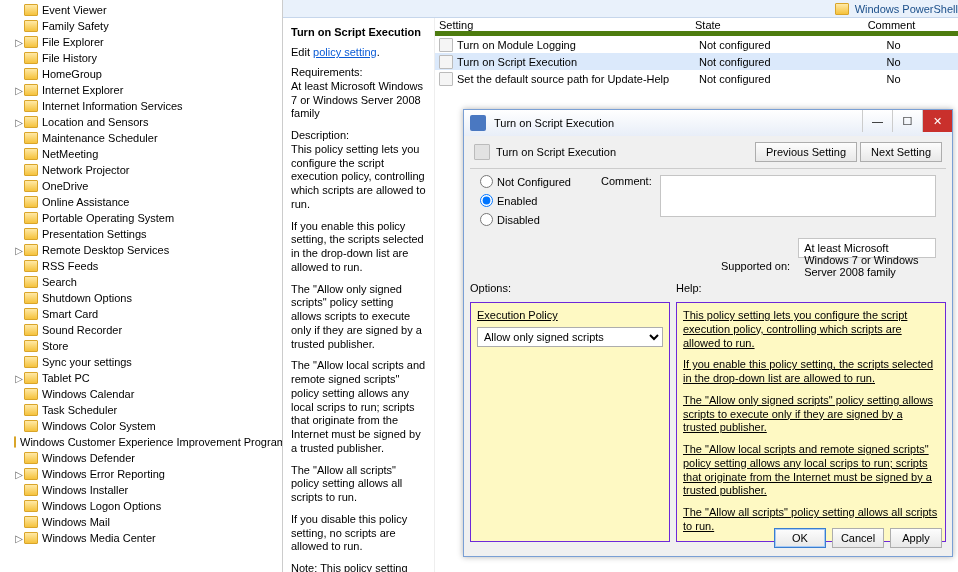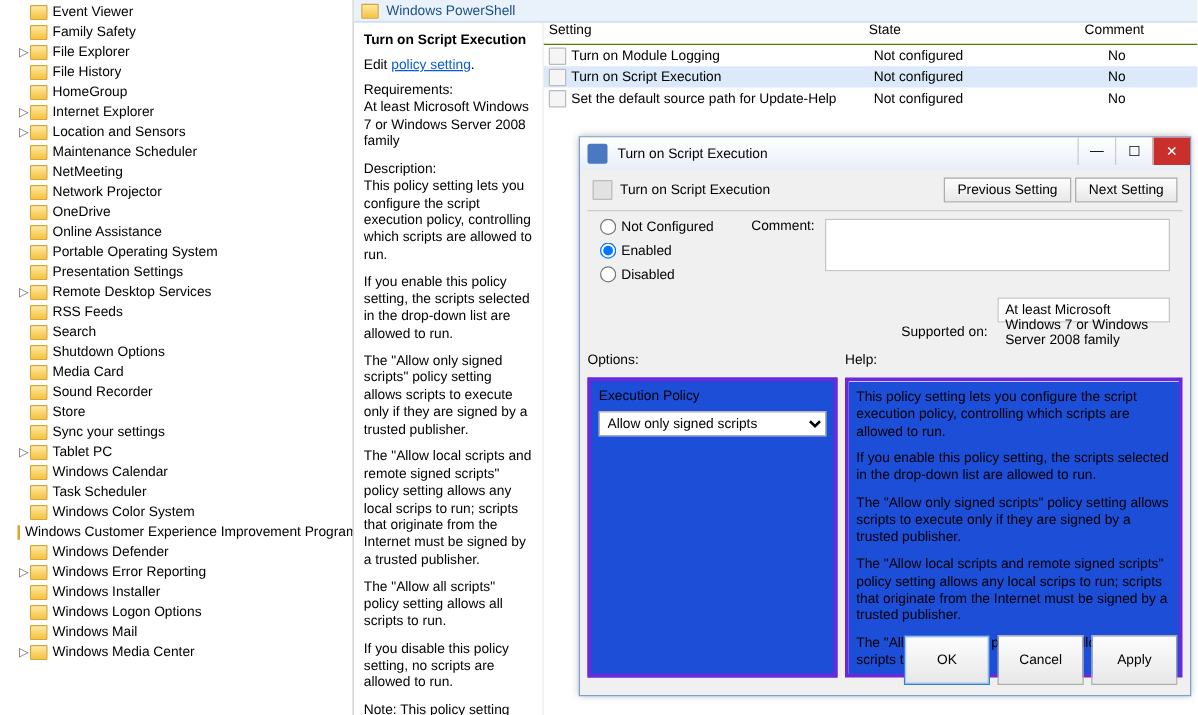--- a/index.html
+++ b/index.html
@@ -11,7 +11,7 @@
 .tree-item .lbl { color: #000; white-space: nowrap; }
 
 .mid { position: absolute; left: 283px; top: 0; width: 675px; height: 572px; }
-.hdr { height: 18px; background:#e9f1fb; border-bottom:1px solid #c6d6eb; display:flex; align-items:center; padding-left:6px;}
+.hdr { height: 18px; background:#e9f1fb; border-bottom:1px solid #c6d6eb; display:flex; align-items:center; padding-left:6px;justify-content:flex-end;}
 .hdr .fold { width: 14px; height: 12px; background: linear-gradient(#ffe9a6,#f5c23c); border:1px solid #d9a52a; border-radius:1px; margin-right: 6px; }
 .hdr .ttl { color:#1b4f8a; font-weight:400;}
 .body { display:flex; }

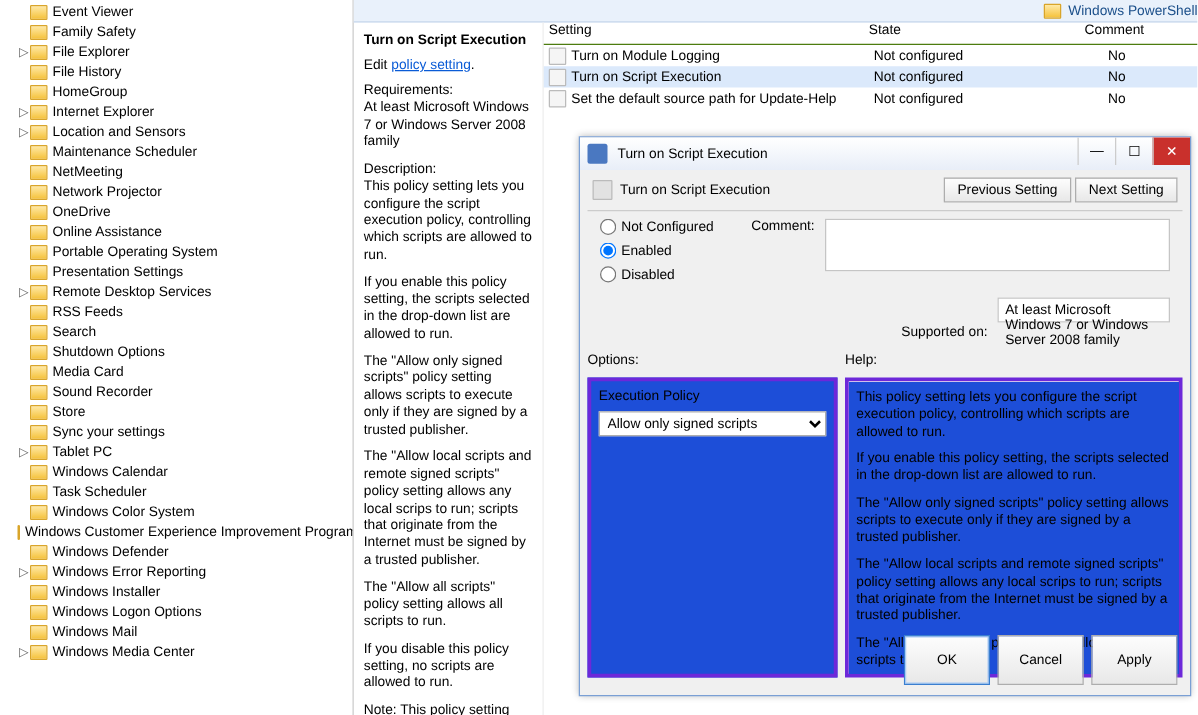--- a/index.html
+++ b/index.html
@@ -20,7 +20,7 @@
 .desc .editlink { color:#0a5bd6; text-decoration:underline; cursor:pointer;}
 .desc p { margin-top:8px; color:#000; line-height:1.25;}
 .list { flex:1; }
-.list-hdr { display:flex; border-bottom:1px solid #4d7c0f; height:18px; color:#000;}
+.list-hdr { display:flex; border-bottom:5px solid #4d7c0f; height:18px; align-items:center; color:#000;}
 .list-hdr .c1 { width:260px; padding-left:4px;}
 .list-hdr .c2 { width:130px;}
 .list-hdr .c3 { flex:1; text-align:center;}

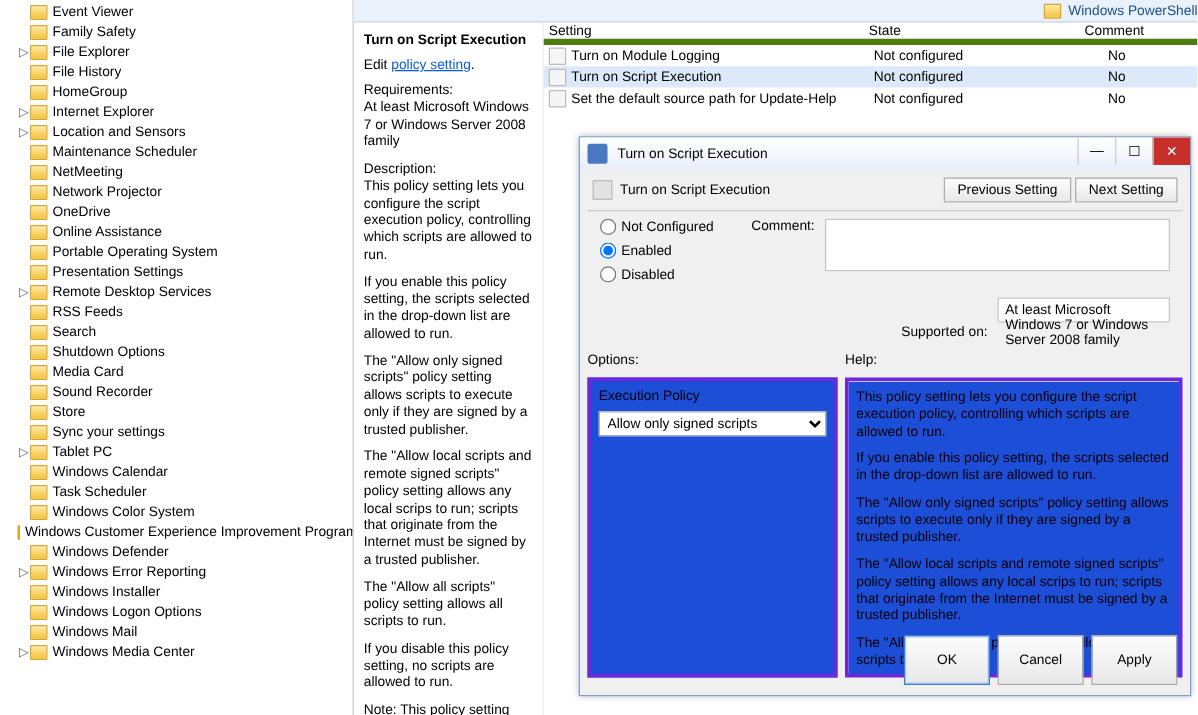--- a/index.html
+++ b/index.html
@@ -99,6 +99,11 @@
       <span class="lbl">Internet Explorer</span>
     </div>
     <div class="tree-item">
+      <span class="chev"></span>
+      <span class="fold"></span>
+      <span class="lbl">Internet Information Services</span>
+    </div>
+    <div class="tree-item">
       <span class="chev">▷</span>
       <span class="fold"></span>
       <span class="lbl">Location and Sensors</span>

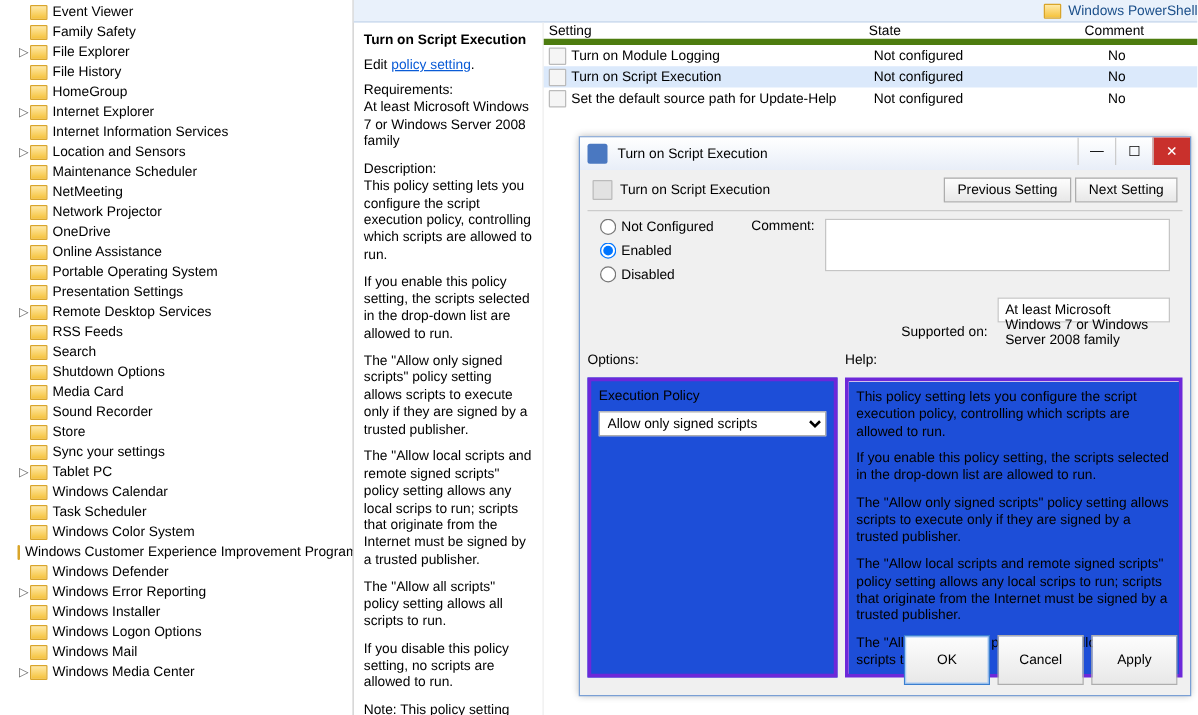--- a/index.html
+++ b/index.html
@@ -166,7 +166,7 @@
     <div class="tree-item">
       <span class="chev"></span>
       <span class="fold"></span>
-      <span class="lbl">Media Card</span>
+      <span class="lbl">Smart Card</span>
     </div>
     <div class="tree-item">
       <span class="chev"></span>

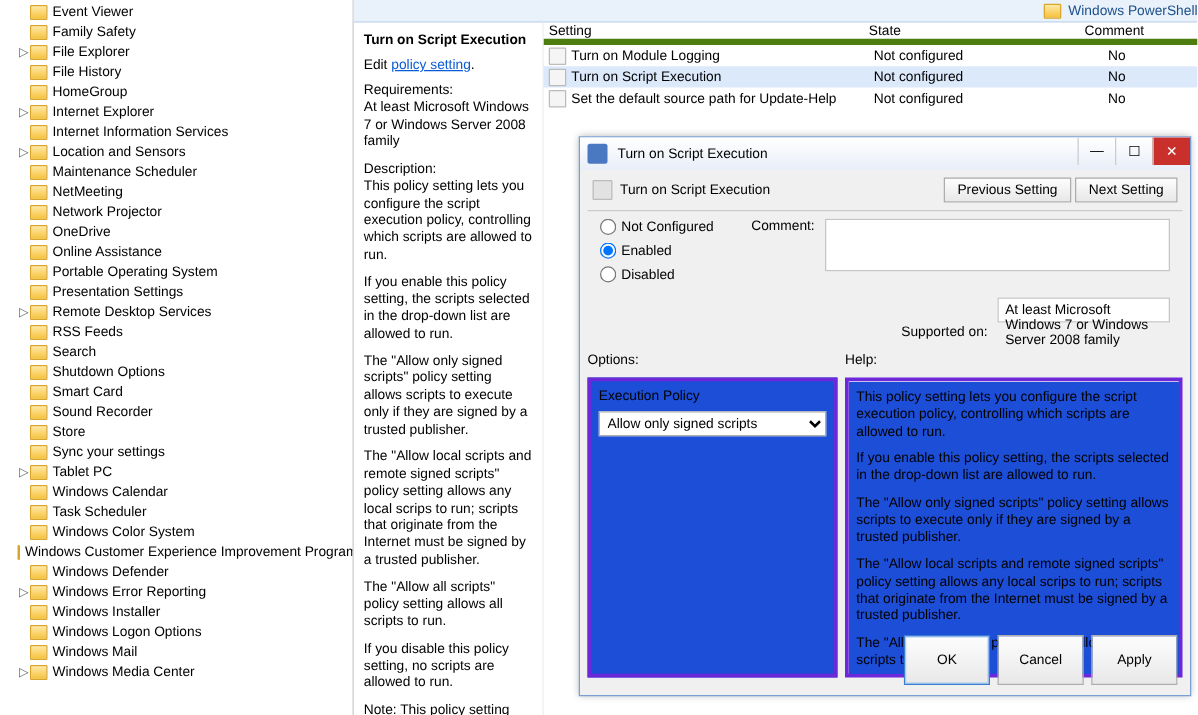--- a/index.html
+++ b/index.html
@@ -53,7 +53,7 @@
 .supp-row .supp-lbl { text-align:right;margin-top:37px;}
 .supp-row .supp-val { flex:1; background:#fff; border:1px solid #c5c5c5; padding:3px 5px; height:20px;}
 .dlg-main { display:flex; margin:8px 6px; gap:6px; height:240px;}
-.opt-pnl, .hlp-pnl { border:3px solid #6d28d9; background:#1d4ed8; padding:6px; overflow:hidden;}
+.opt-pnl, .hlp-pnl { border:1px solid #6d28d9; background:#fef9c3; padding:6px; overflow:hidden;text-decoration:underline;}
 .opt-pnl { width:200px;}
 .hlp-pnl { flex:1; overflow-y:auto;}
 .lbls-row { display:flex; margin:4px 6px 0;}

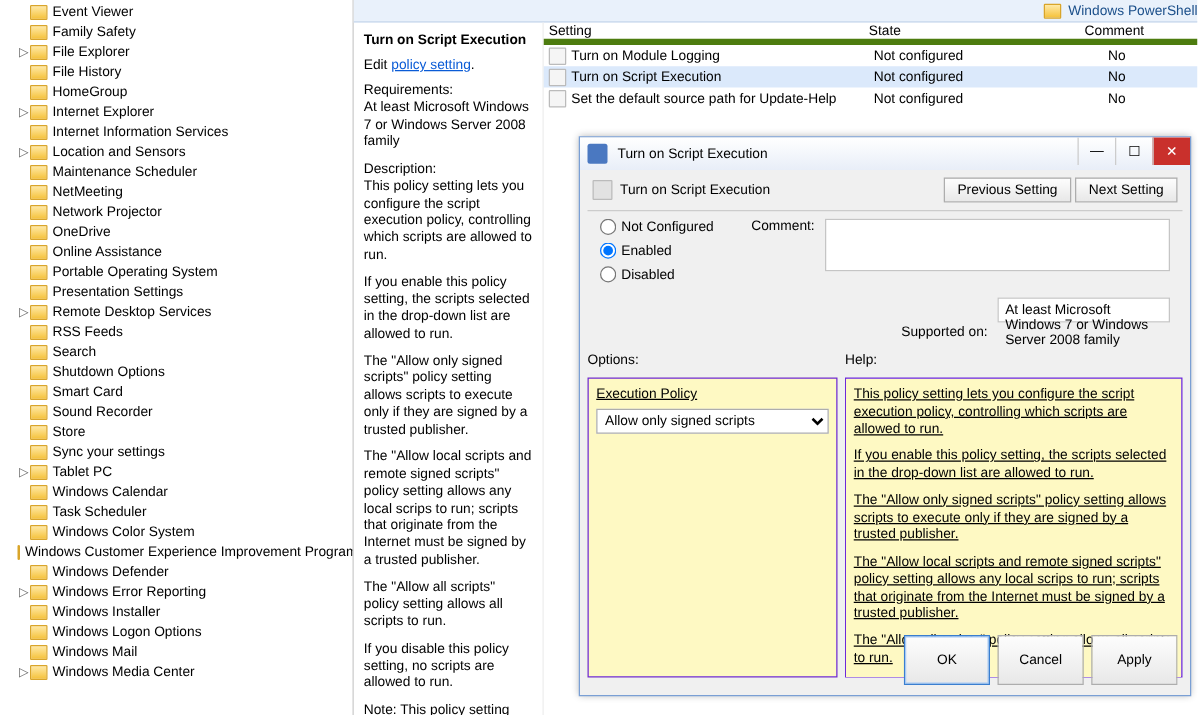--- a/index.html
+++ b/index.html
@@ -61,7 +61,7 @@
 select.exec { width:100%; margin-top:6px; border:1px solid #adadad; padding:2px; background:#fff;}
 .hlp-pnl p { margin-bottom:8px; line-height:1.25;}
 .dlg-foot { position:absolute; bottom:8px; right:10px; display:flex; gap:6px;}
-.dlg-foot button { width:69px; padding:13px 0; background:linear-gradient(#fdfdfd,#e8e8e8); border:1px solid #adadad; cursor:pointer;}
+.dlg-foot button { width:52px; padding:3px 0; background:linear-gradient(#fdfdfd,#e8e8e8); border:1px solid #adadad; cursor:pointer;}
 .dlg-foot button.ok { border:1px solid #3a7ecf; box-shadow:inset 0 0 0 1px #a7caf5;}
 </style>
 </head>

